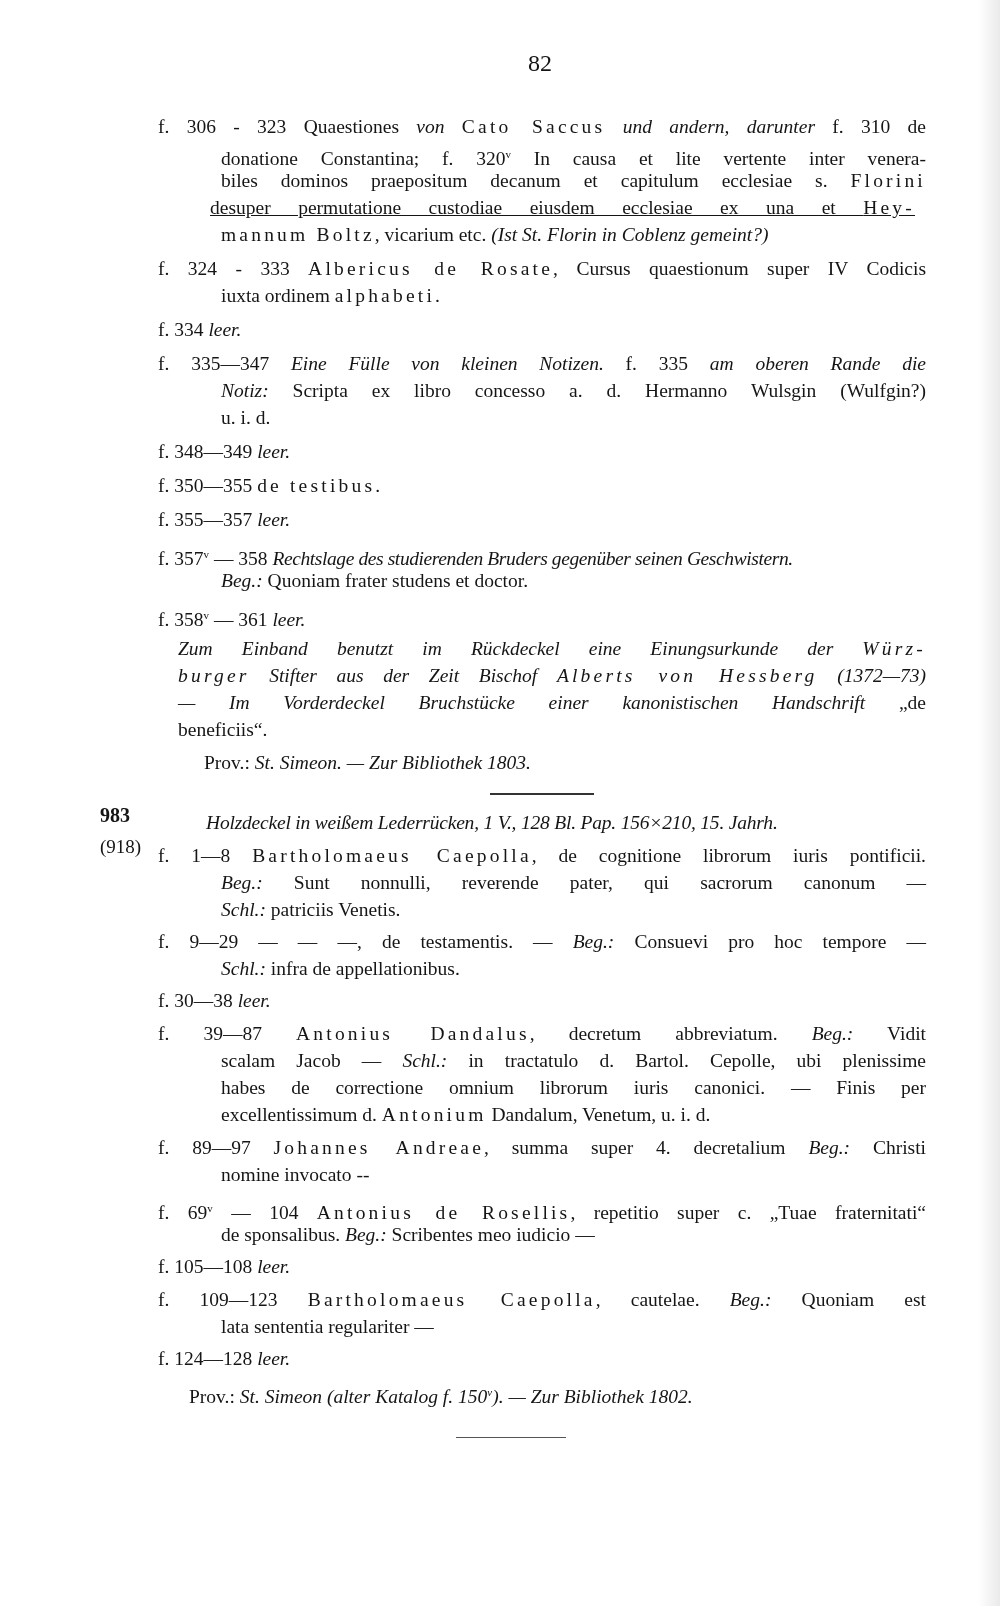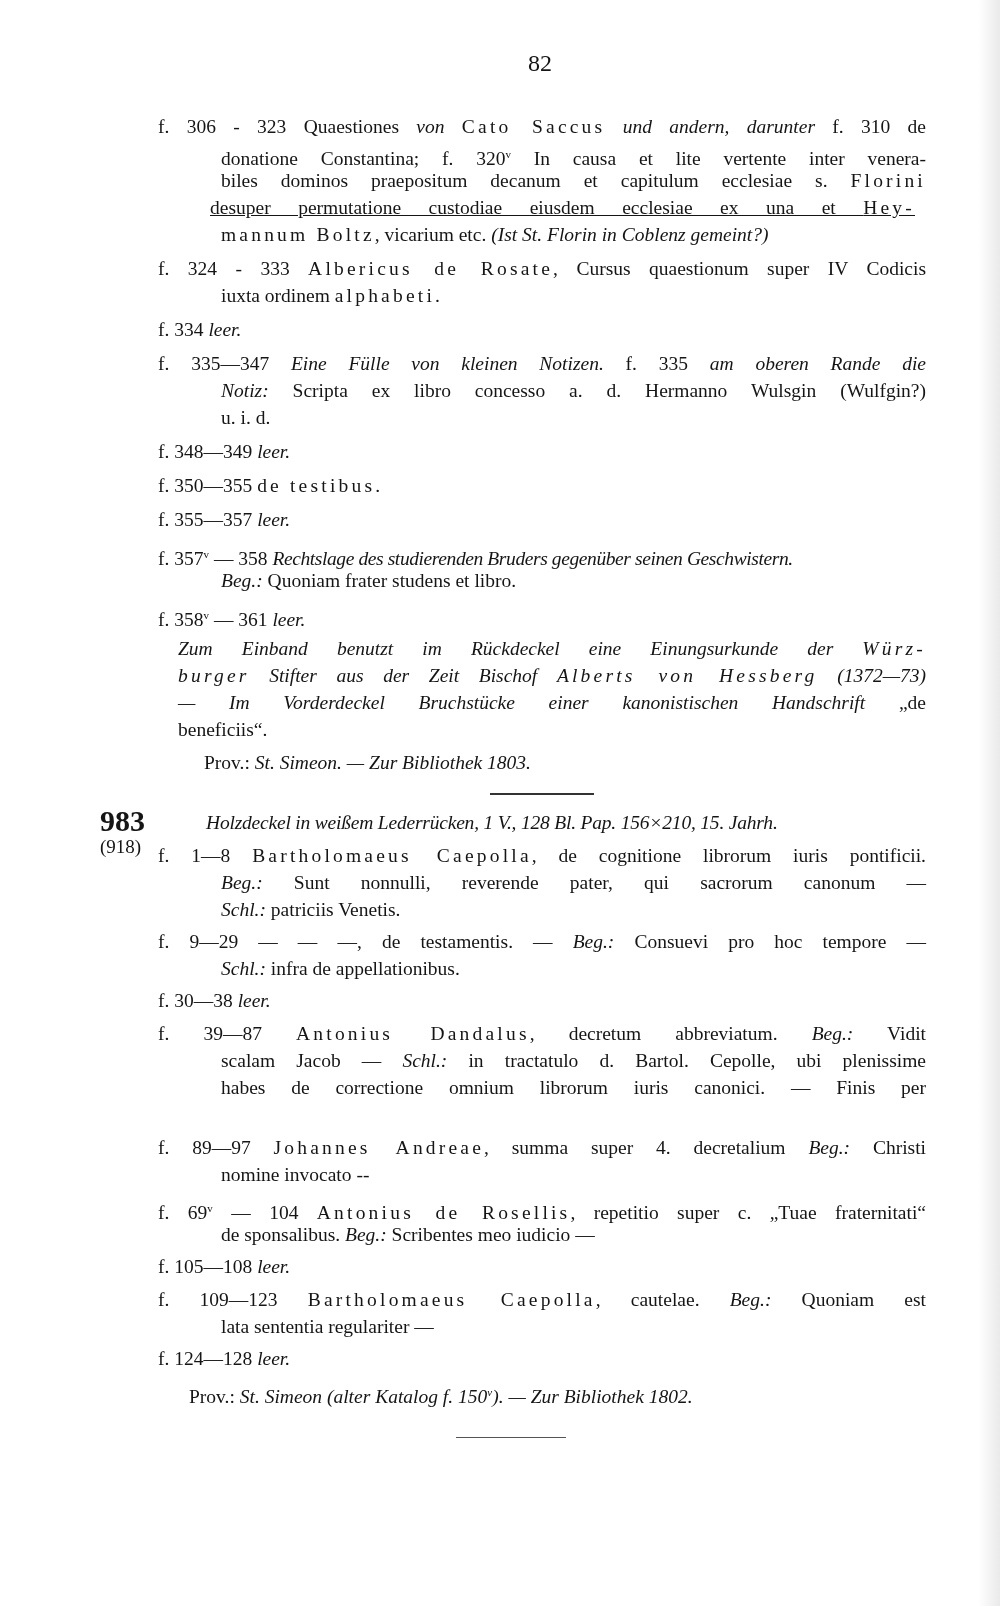--- a/index.html
+++ b/index.html
@@ -89,7 +89,7 @@
     <span>f. 357</span><span class="sup">v</span><span> — 358 </span><span class="i" style="letter-spacing:-0.4px;">Rechtslage des studierenden Bruders gegenüber seinen Geschwistern.</span>
   </div>
   <div class="line" style="left:221px; top:568px;">
-    <span class="i">Beg.:</span><span> Quoniam frater studens et libro.</span>
+    <span class="i">Beg.:</span><span> Quoniam frater studens et doctor.</span>
   </div>
   <div class="line" style="left:158px; top:602px;">
     <span>f. 358</span><span class="sup">v</span><span> — 361 </span><span class="i">leer.</span>

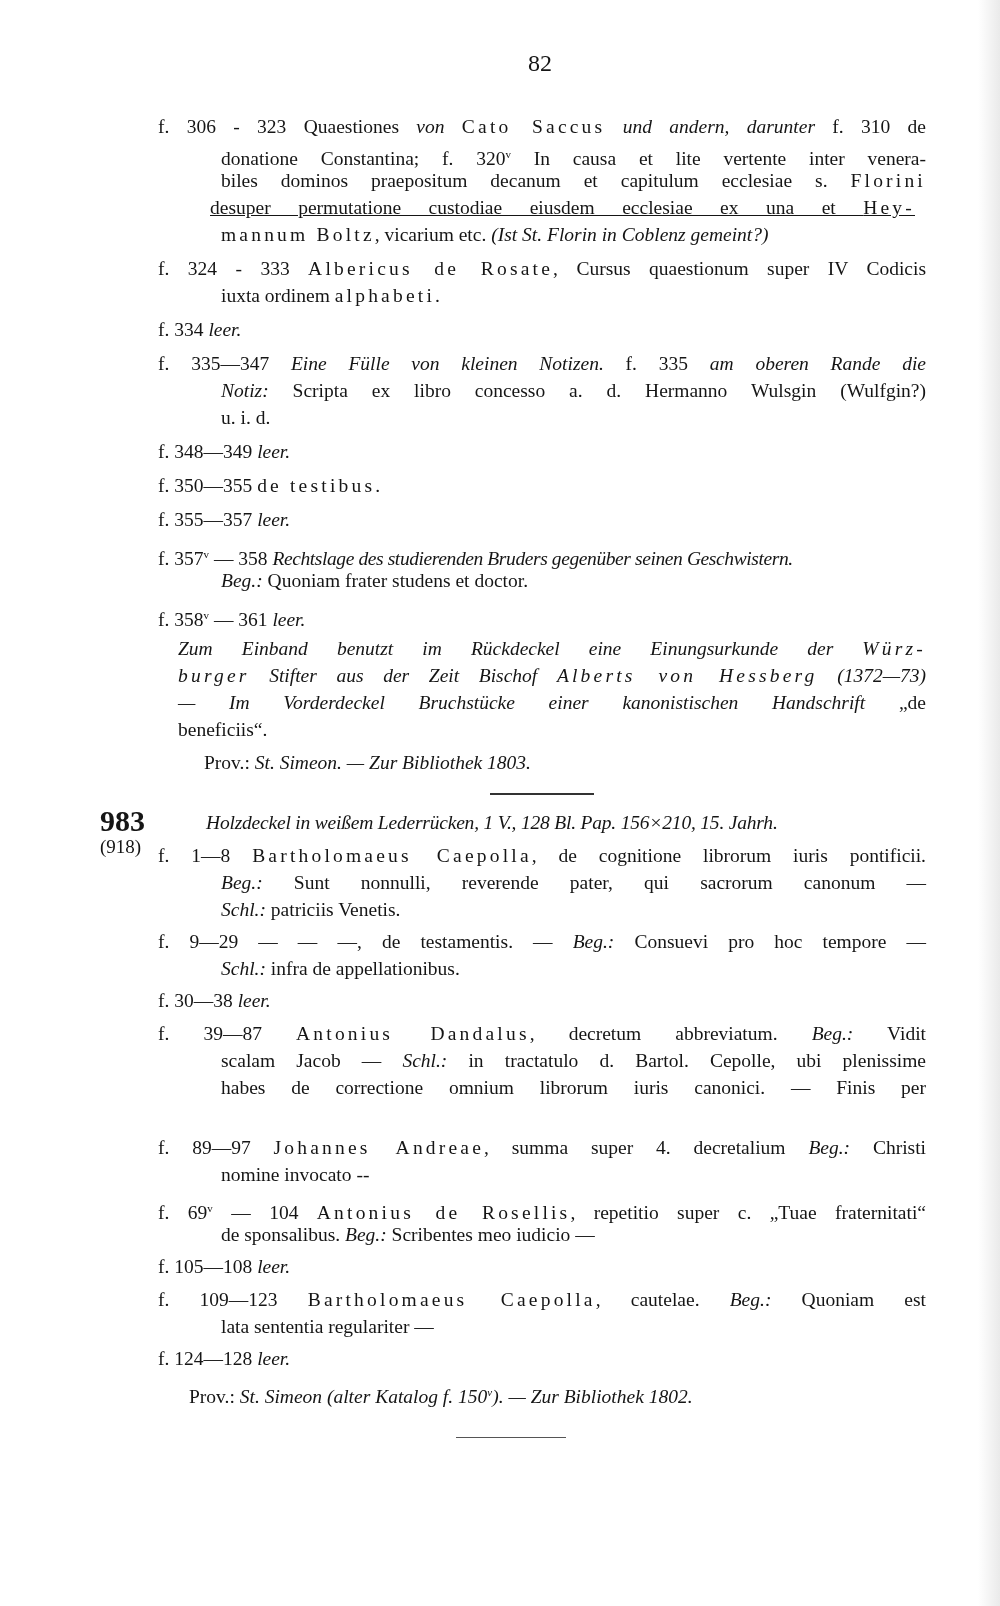--- a/index.html
+++ b/index.html
@@ -29,7 +29,7 @@
     position: absolute; height: 2px; background: #333;
   }
   .entry-no {
-    position: absolute; left: 100px; top: 804px; font-size: 30px; font-weight: bold;
+    position: absolute; left: 100px; top: 804px; font-size: 20px; font-weight: bold;
   }
   .old-no {
     position: absolute; left: 100px; top: 836px; font-size: 19px;

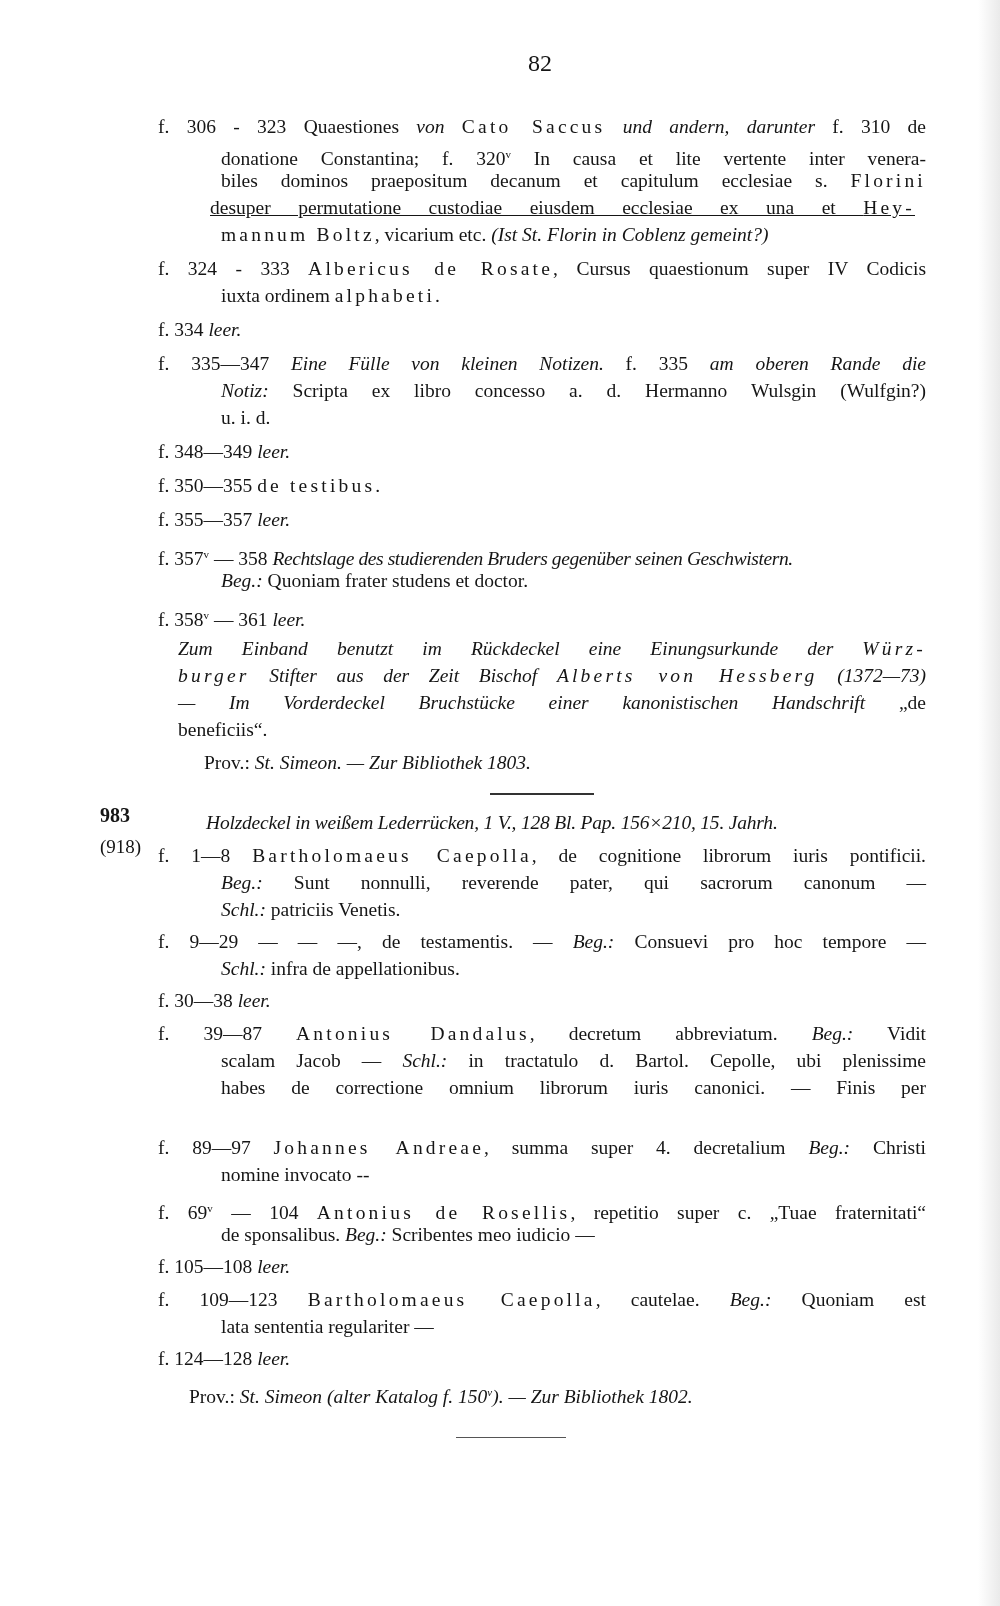--- a/index.html
+++ b/index.html
@@ -145,6 +145,9 @@
   <div class="line just" style="left:221px; top:1075px; width:705px;">
     <span>habes de correctione omnium librorum iuris canonici. — Finis per</span>
   </div>
+  <div class="line" style="left:221px; top:1102px;">
+    <span>excellentissimum d. </span><span class="sp">Antonium</span><span> Dandalum, Venetum, u. i. d.</span>
+  </div>
   <div class="line just" style="left:158px; top:1135px; width:768px;">
     <span>f. 89—97 </span><span class="sp">Johannes Andreae</span><span>, summa super 4. decretalium </span><span class="i">Beg.:</span><span> Christi</span>
   </div>

